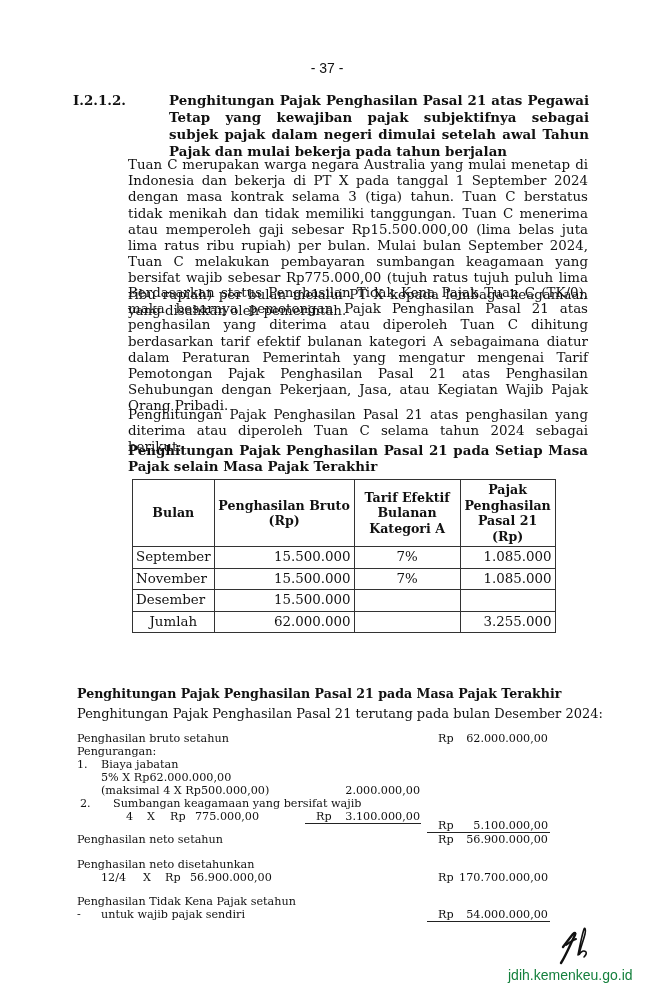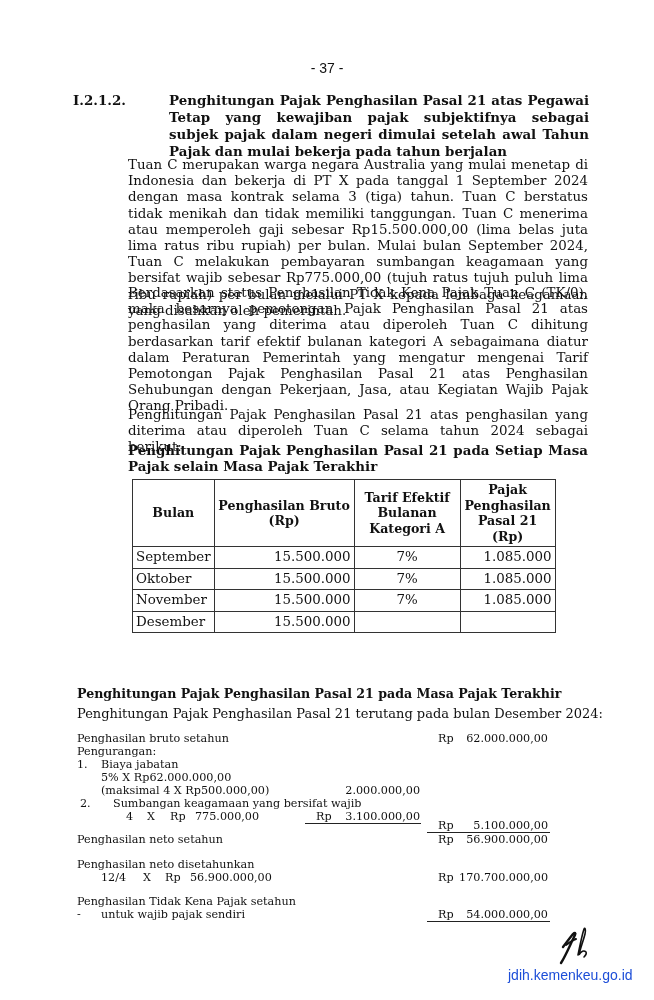--- a/index.html
+++ b/index.html
@@ -184,12 +184,6 @@
   <tbody>
     <tr>
       <td class="left">September</td>
-      <td class="right">15.500.000</td>
-      <td class="center">7%</td>
-      <td class="right">1.085.000</td>
-    </tr>
-    <tr>
-      <td class="left">Oktober</td>
       <td class="right">15.500.000</td>
       <td class="center">7%</td>
       <td class="right">1.085.000</td>

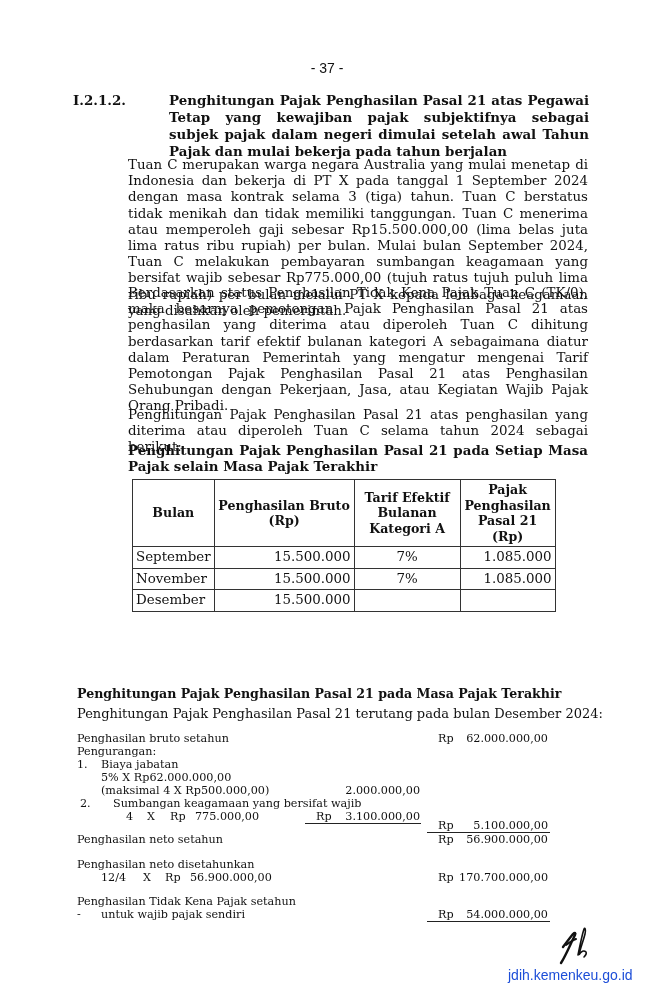--- a/index.html
+++ b/index.html
@@ -199,6 +199,12 @@
       <td class="right">15.500.000</td>
       <td class="center"></td>
       <td class="right"></td>
+    </tr>
+    <tr>
+      <td class="center">Jumlah</td>
+      <td class="right">62.000.000</td>
+      <td class="center"></td>
+      <td class="right">3.255.000</td>
     </tr>
   </tbody>
 </table>

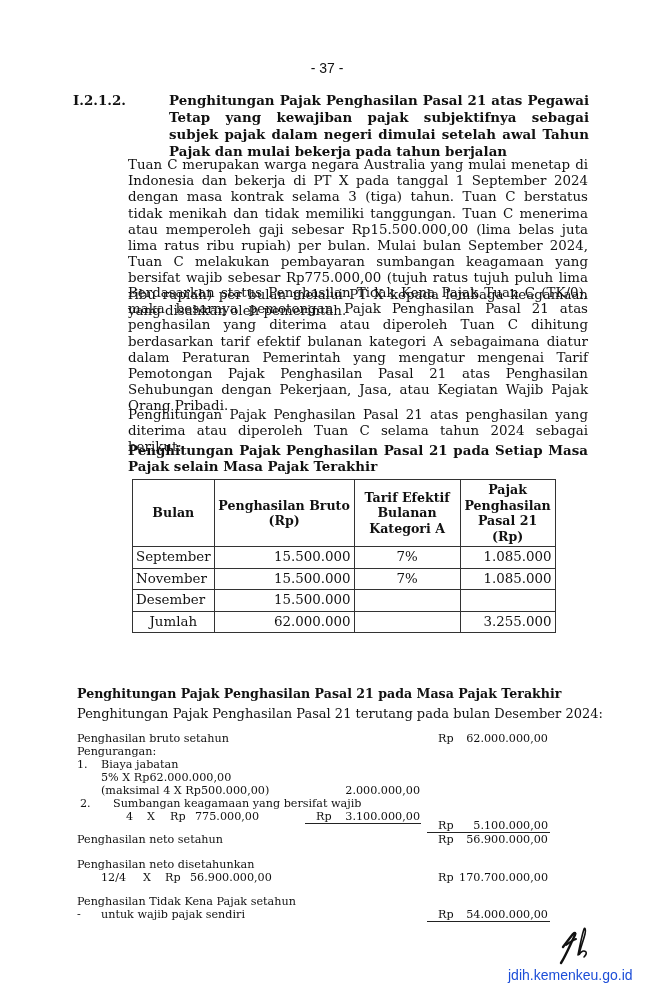--- a/index.html
+++ b/index.html
@@ -147,7 +147,7 @@
       left: 508px;
       font-family: "Liberation Sans", sans-serif;
       font-size: 14px;
-      color: #1d4ed8;
+      color: #15803d;
     }
   </style>
 </head>

